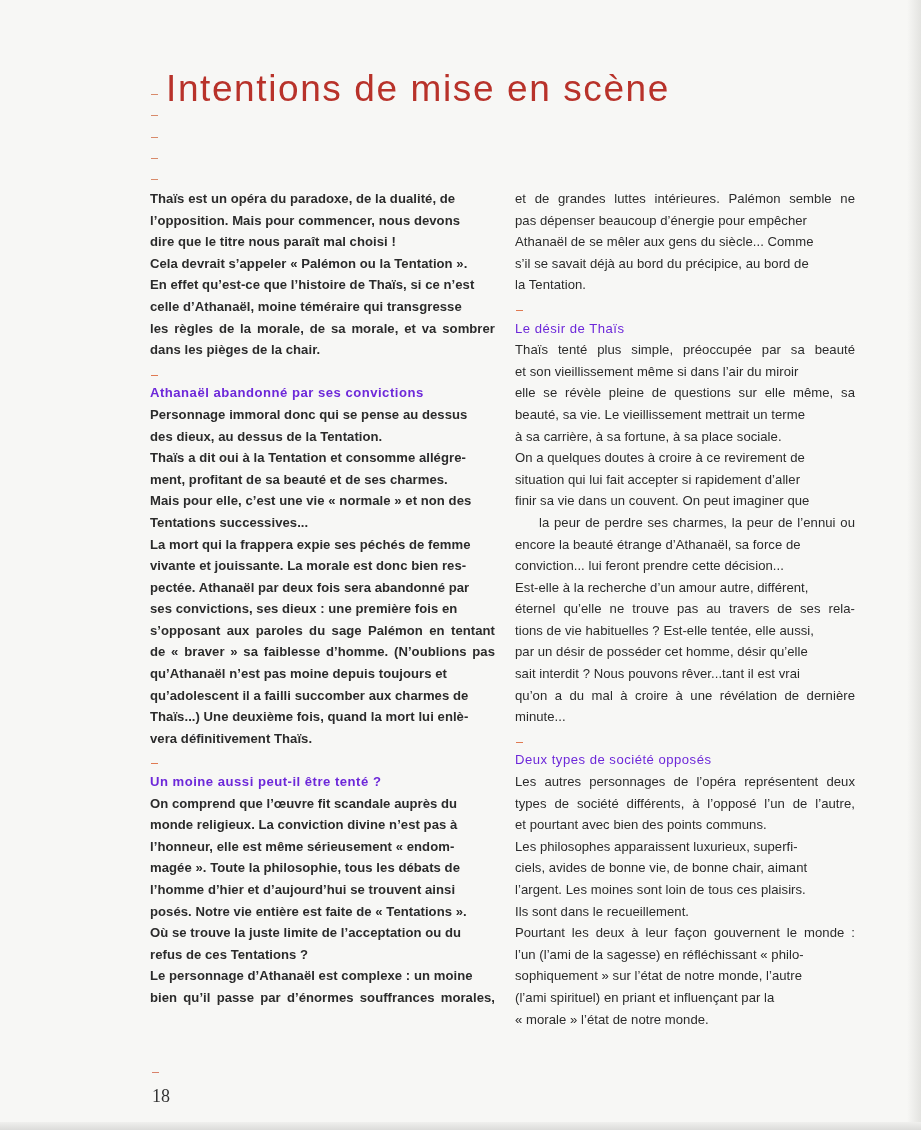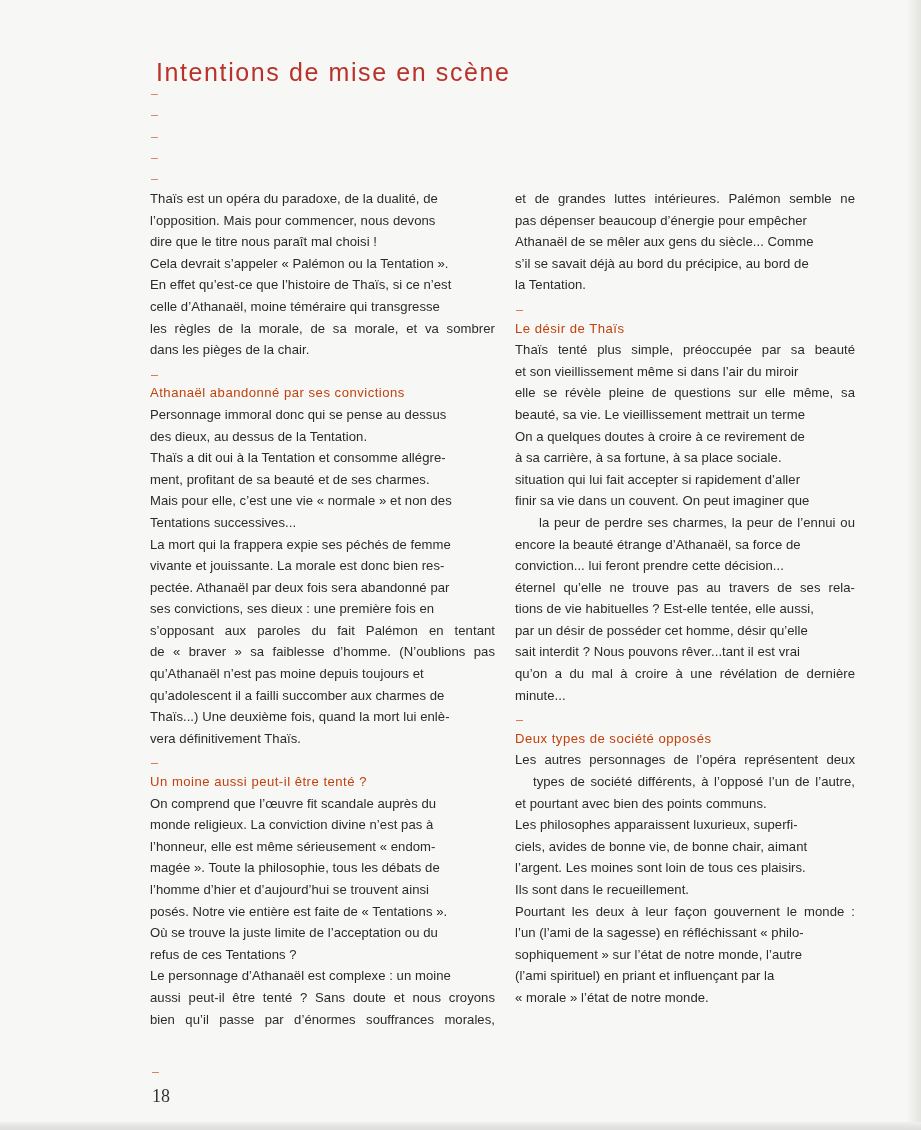--- a/index.html
+++ b/index.html
@@ -31,11 +31,11 @@
       position: absolute;
       left: 150px;
       top: 52px;
-      font-size: 25px;
+      font-size: 37px;
       letter-spacing: 1.6px;
       color: #b8322a;
       font-weight: normal;
-      margin: 6px;
+      margin: 16px;
       white-space: nowrap;
     }
     .title-dashes {

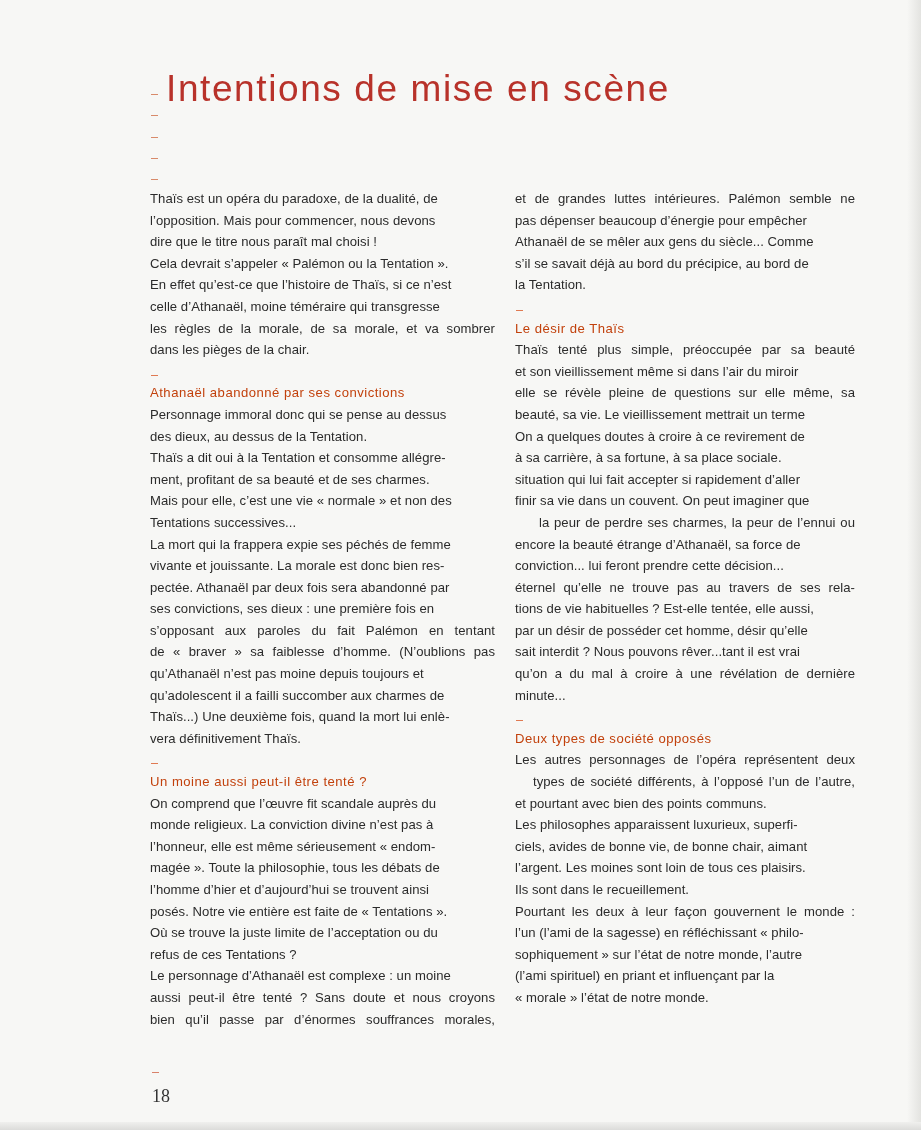--- a/index.html
+++ b/index.html
@@ -58,7 +58,7 @@
       line-height: 21.6px;
       letter-spacing: 0.05px;
     }
-    .col-left { left: 150px; width: 345px; }
+    .col-left { left: 150px; width: 345px; font-weight: bold; }
     .col-right { left: 515px; width: 340px; }
     .line {
       display: block;

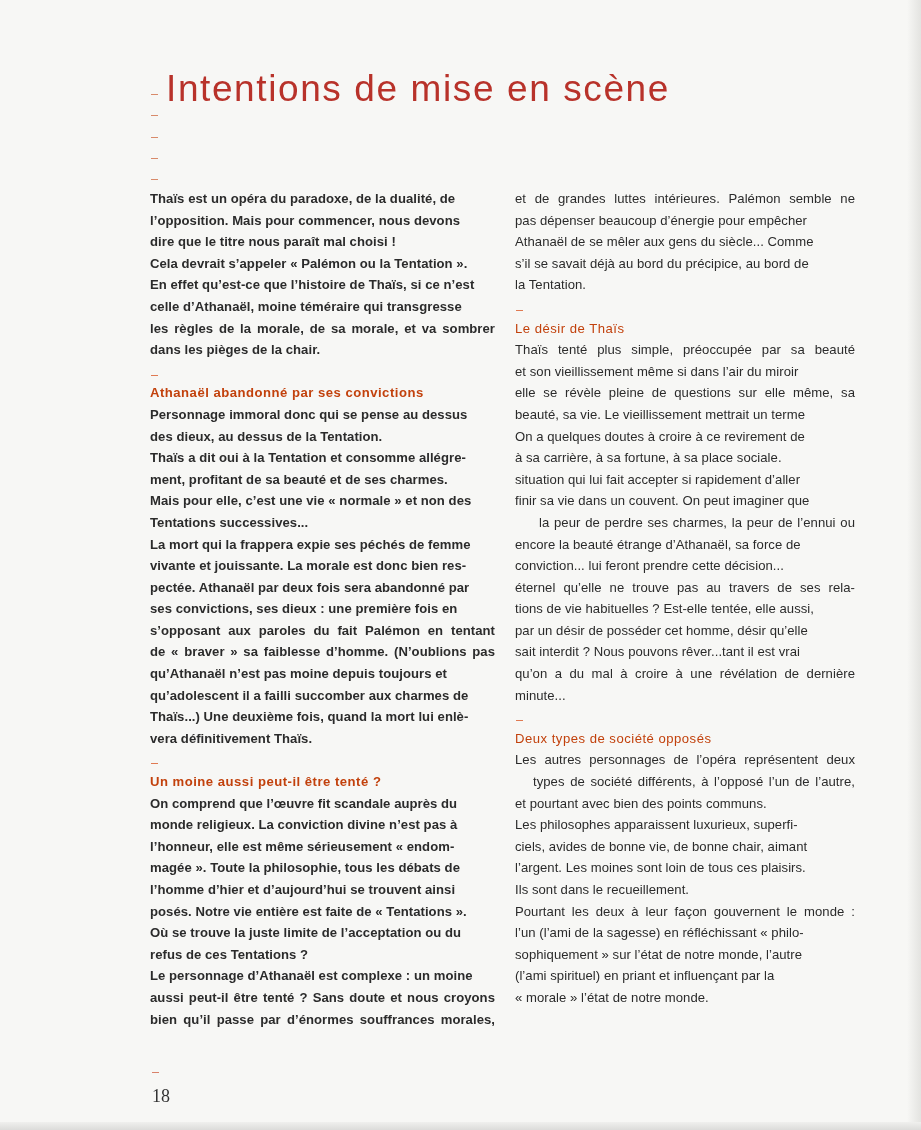--- a/index.html
+++ b/index.html
@@ -70,7 +70,7 @@
       text-align-last: justify;
     }
     .heading {
-      color: #c2410c;
+      color: #6d28d9;
       letter-spacing: 0.5px;
     }
     .sep {

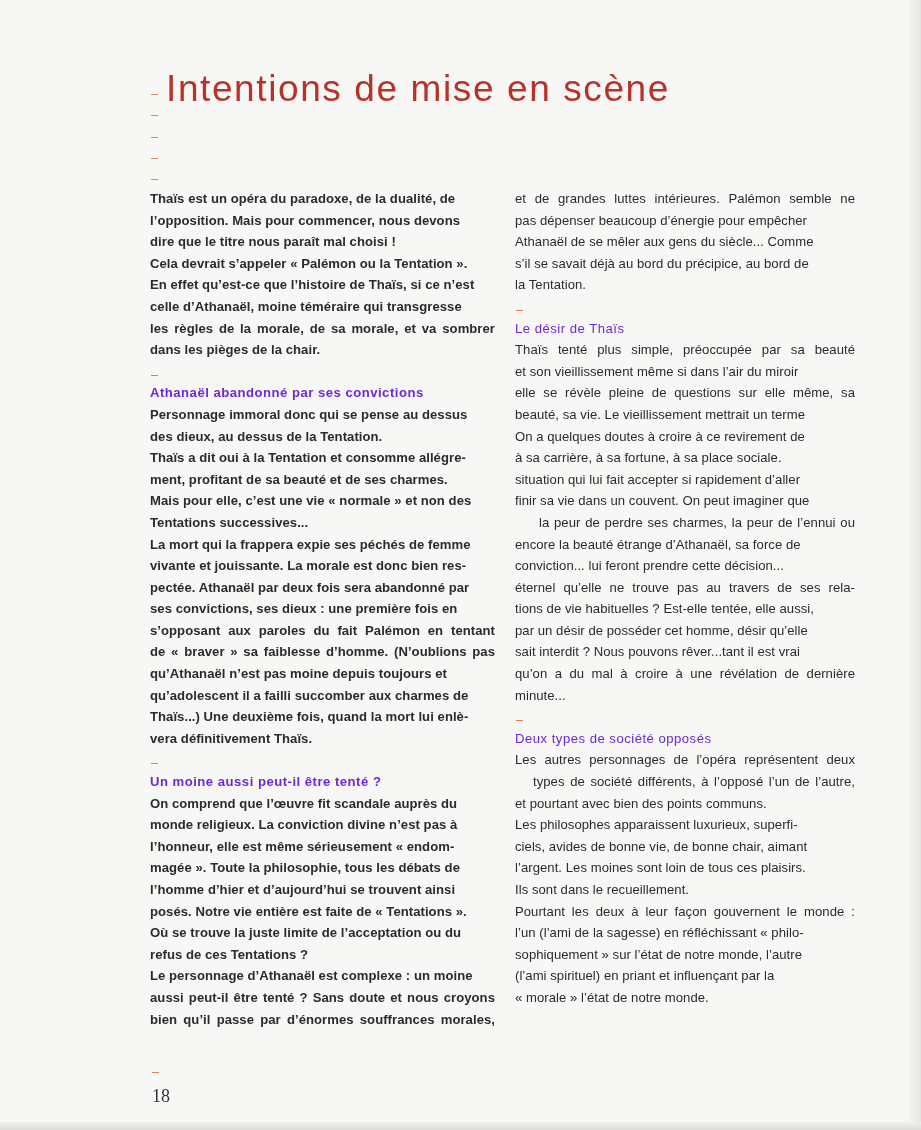--- a/index.html
+++ b/index.html
@@ -183,8 +183,8 @@
       <span class="line">et son vieillissement même si dans l’air du miroir</span>
       <span class="line just" style="white-space: normal;">elle se révèle pleine de questions sur elle même, sa</span>
       <span class="line">beauté, sa vie. Le vieillissement mettrait un terme</span>
+      <span class="line">à sa carrière, à sa fortune, à sa place sociale.</span>
       <span class="line">On a quelques doutes à croire à ce revirement de</span>
-      <span class="line">à sa carrière, à sa fortune, à sa place sociale.</span>
       <span class="line">situation qui lui fait accepter si rapidement d’aller</span>
       <span class="line">finir sa vie dans un couvent. On peut imaginer que</span>
       <span class="line just" style="white-space: normal; margin-left: 24px;">la peur de perdre ses charmes, la peur de l’ennui ou</span>

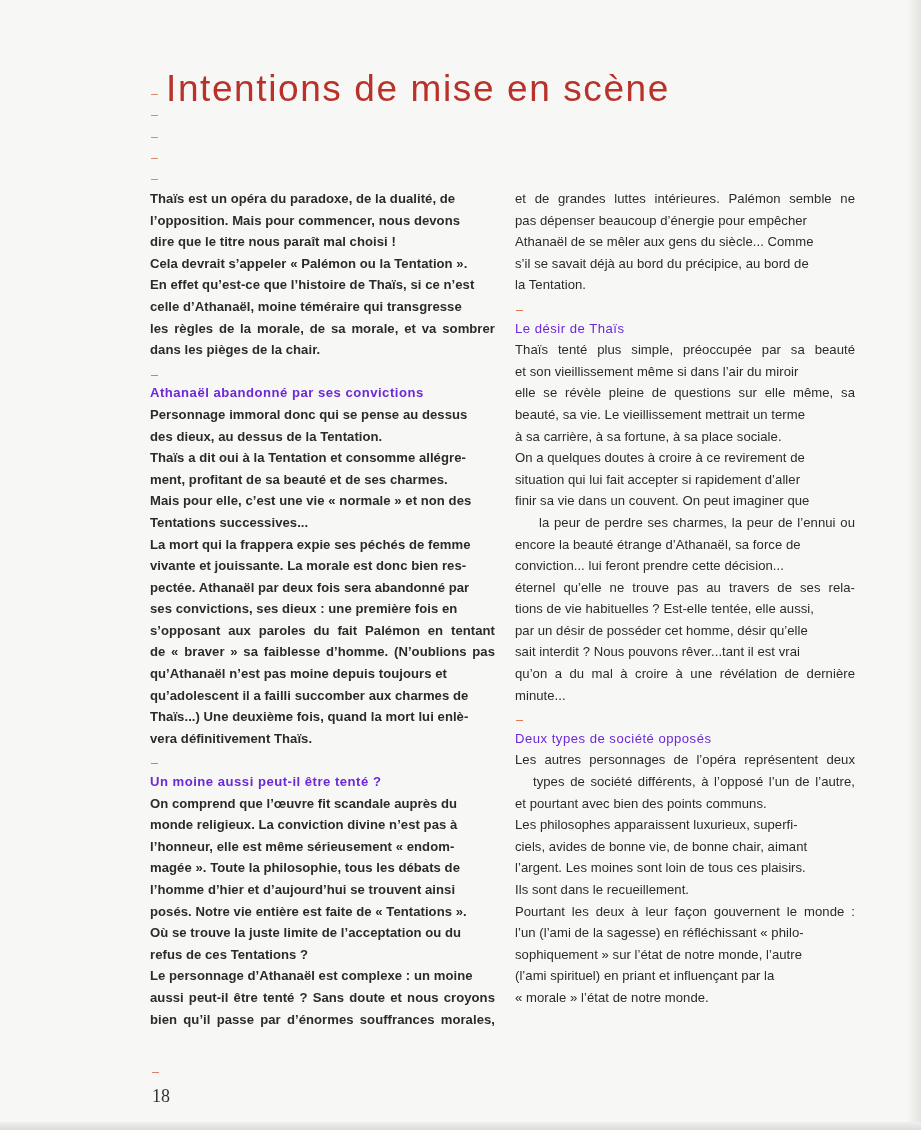--- a/index.html
+++ b/index.html
@@ -190,6 +190,7 @@
       <span class="line just" style="white-space: normal; margin-left: 24px;">la peur de perdre ses charmes, la peur de l’ennui ou</span>
       <span class="line">encore la beauté étrange d’Athanaël, sa force de</span>
       <span class="line">conviction... lui feront prendre cette décision...</span>
+      <span class="line">Est-elle à la recherche d’un amour autre, différent,</span>
       <span class="line just" style="white-space: normal;">éternel qu’elle ne trouve pas au travers de ses rela-</span>
       <span class="line">tions de vie habituelles ? Est-elle tentée, elle aussi,</span>
       <span class="line">par un désir de posséder cet homme, désir qu’elle</span>

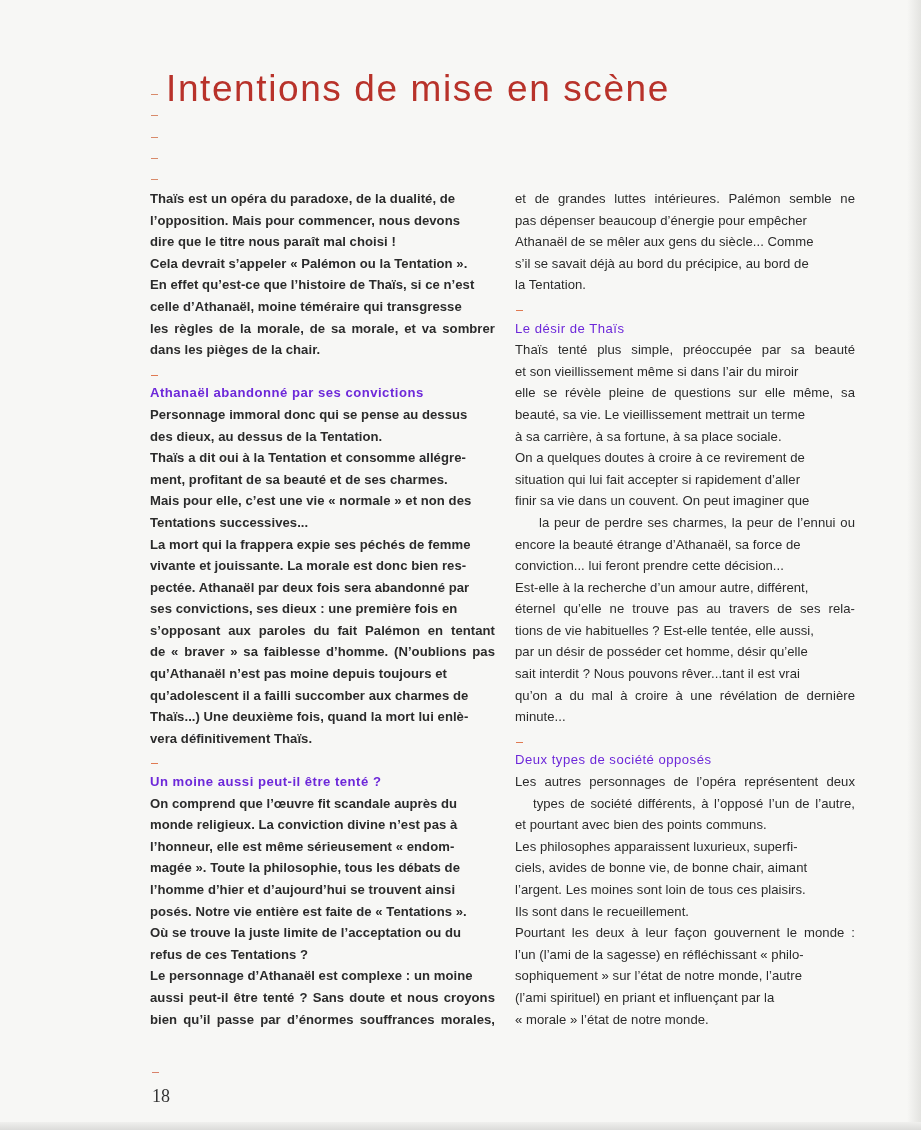--- a/index.html
+++ b/index.html
@@ -141,7 +141,7 @@
       <span class="line">vivante et jouissante. La morale est donc bien res-</span>
       <span class="line">pectée. Athanaël par deux fois sera abandonné par</span>
       <span class="line">ses convictions, ses dieux : une première fois en</span>
-      <span class="line just" style="white-space: normal;">s’opposant aux paroles du fait Palémon en tentant</span>
+      <span class="line just" style="white-space: normal;">s’opposant aux paroles du sage Palémon en tentant</span>
       <span class="line just" style="white-space: normal;">de « braver » sa faiblesse d’homme. (N’oublions pas</span>
       <span class="line">qu’Athanaël n’est pas moine depuis toujours et</span>
       <span class="line">qu’adolescent il a failli succomber aux charmes de</span>

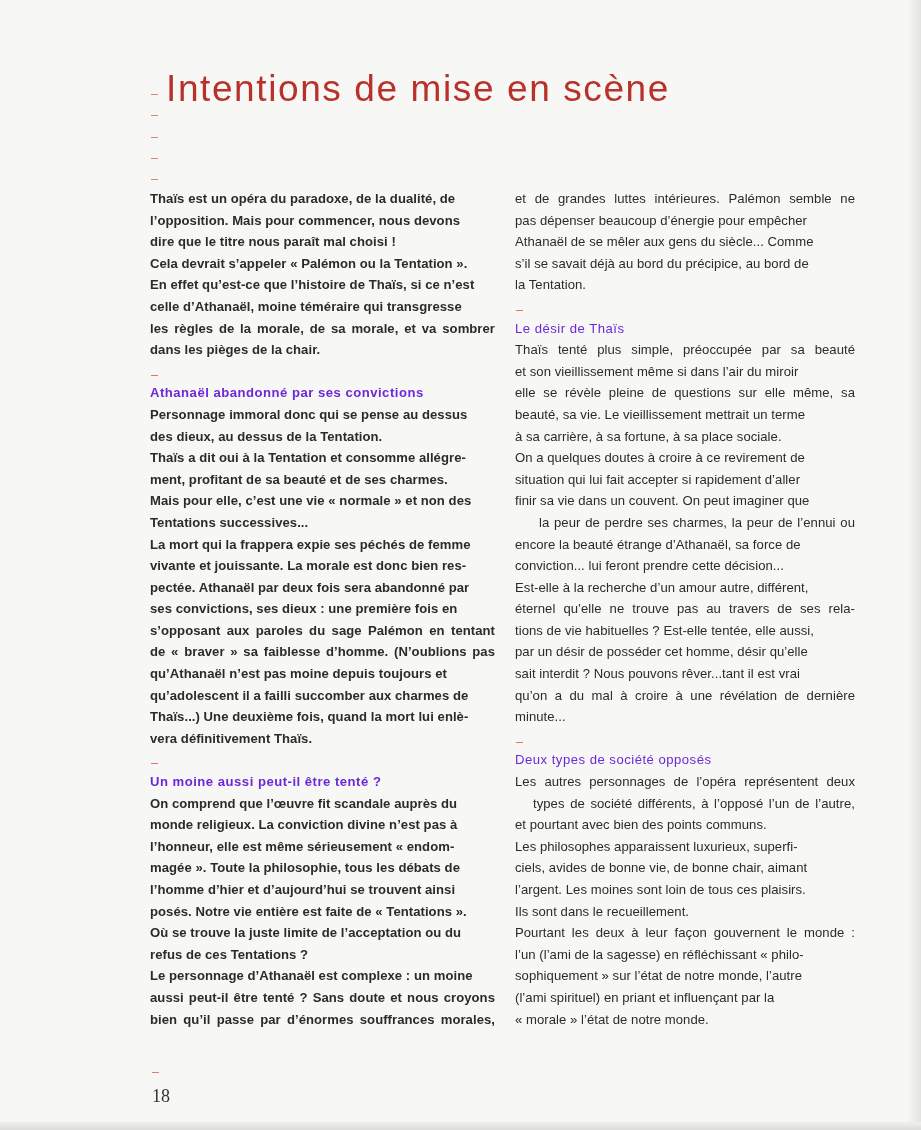--- a/index.html
+++ b/index.html
@@ -204,7 +204,7 @@
     <div class="line heading">Deux types de société opposés</div>
     <div>
       <span class="line just" style="white-space: normal;">Les autres personnages de l’opéra représentent deux</span>
-      <span class="line just" style="white-space: normal; margin-left: 18px;">types de société différents, à l’opposé l’un de l’autre,</span>
+      <span class="line just" style="white-space: normal;">types de société différents, à l’opposé l’un de l’autre,</span>
       <span class="line">et pourtant avec bien des points communs.</span>
       <span class="line">Les philosophes apparaissent luxurieux, superfi-</span>
       <span class="line">ciels, avides de bonne vie, de bonne chair, aimant</span>

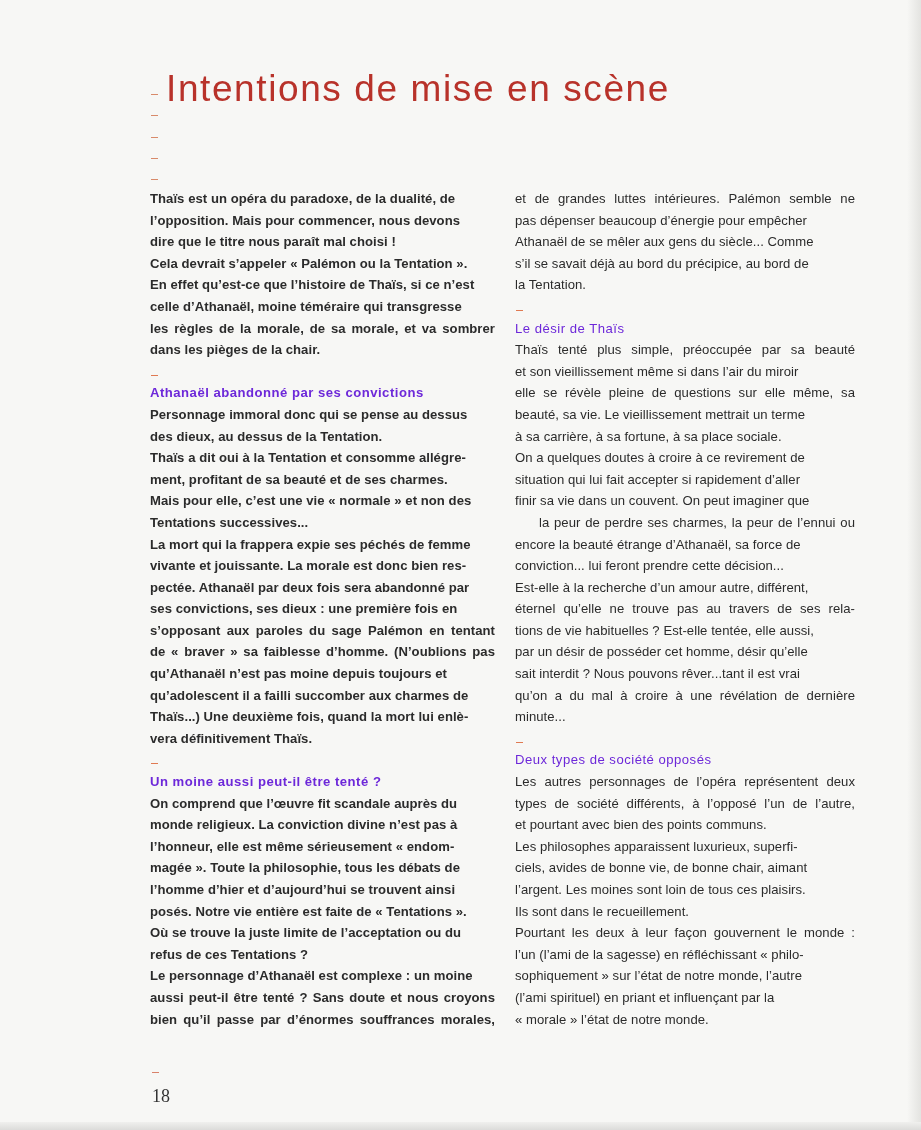--- a/index.html
+++ b/index.html
@@ -162,7 +162,6 @@
       <span class="line">Où se trouve la juste limite de l’acceptation ou du</span>
       <span class="line">refus de ces Tentations ?</span>
       <span class="line">Le personnage d’Athanaël est complexe : un moine</span>
-      <span class="line just" style="white-space: normal;">aussi peut-il être tenté ? Sans doute et nous croyons</span>
       <span class="line just" style="white-space: normal;">bien qu’il passe par d’énormes souffrances morales,</span>
     </div>
   </div>

